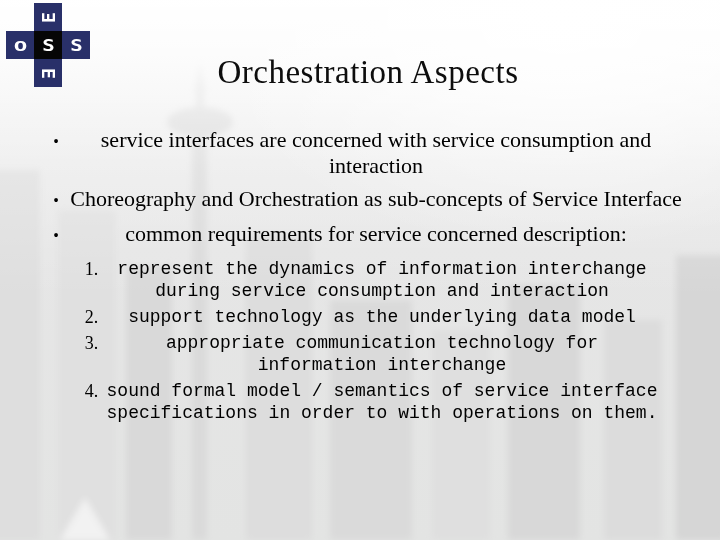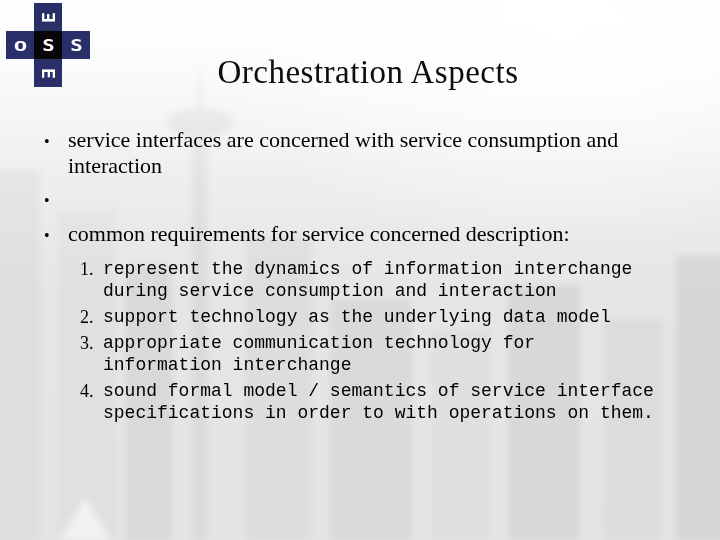--- a/index.html
+++ b/index.html
@@ -53,7 +53,7 @@
   }
 
   
-  .content { position:absolute; left:44px; top:127px; width:650px; color:#000; }
+  .content { position:absolute; left:44px; top:127px; width:650px; color:#000;text-align:center; }
 
   ul.bullets, ol.nums { list-style:none; margin:0; padding:0; }
 

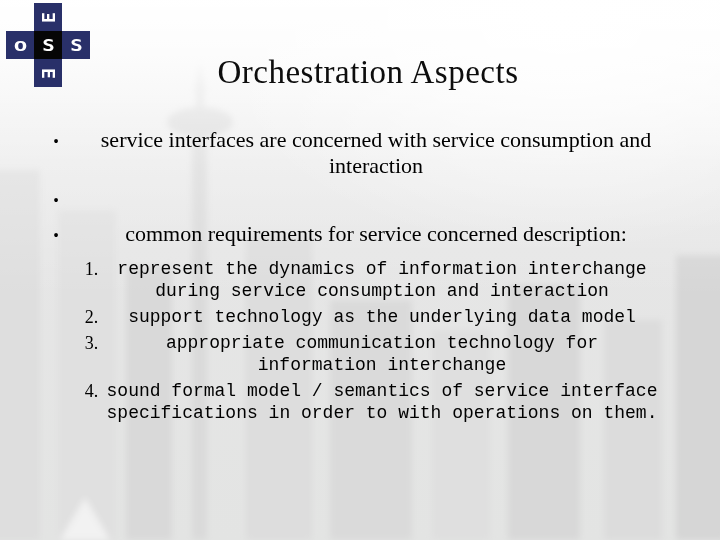--- a/index.html
+++ b/index.html
@@ -143,6 +143,7 @@
 
         <li class="bullet">
           <span class="b-marker"></span>
+          <span class="b-text">Choreography and Orchestration as sub-concepts of Service Interface</span>
         </li>
 
         <li class="bullet">

